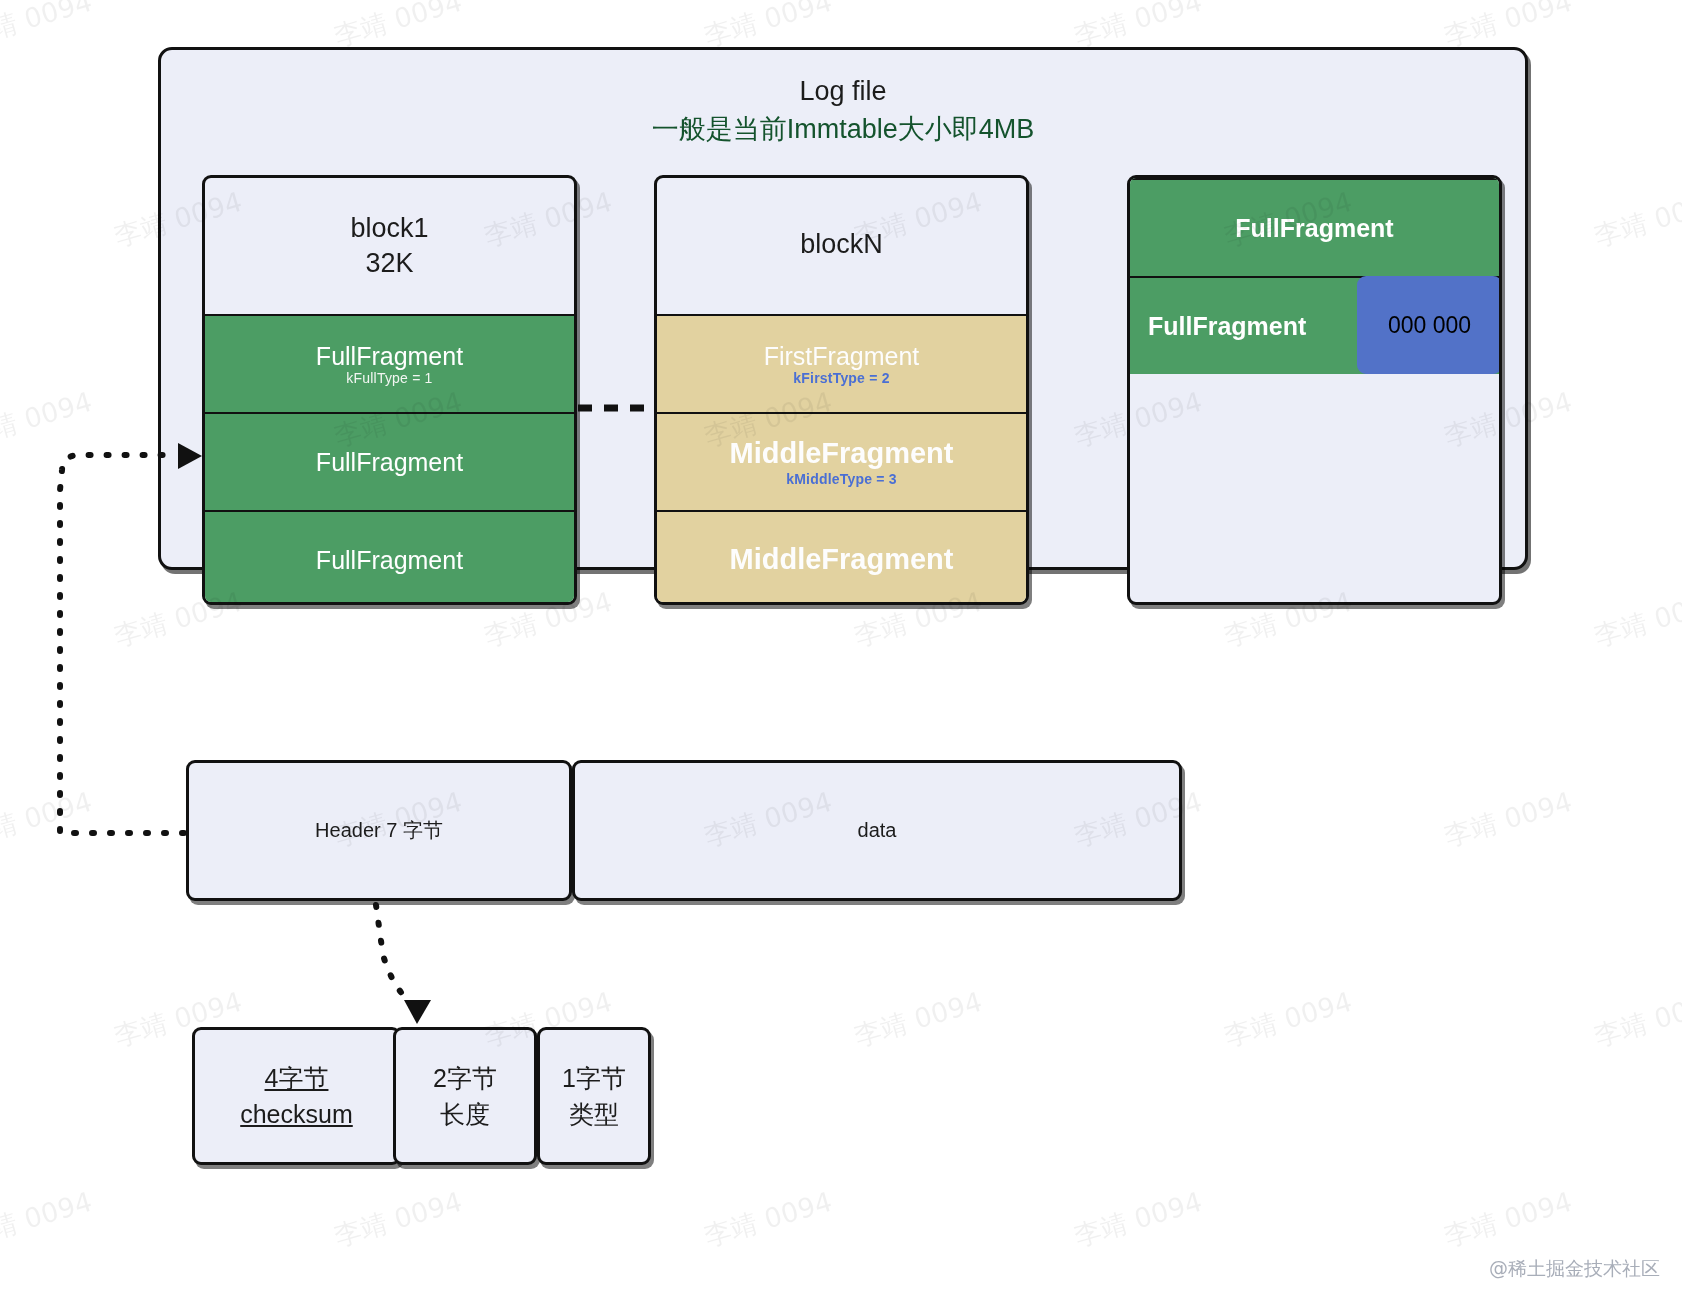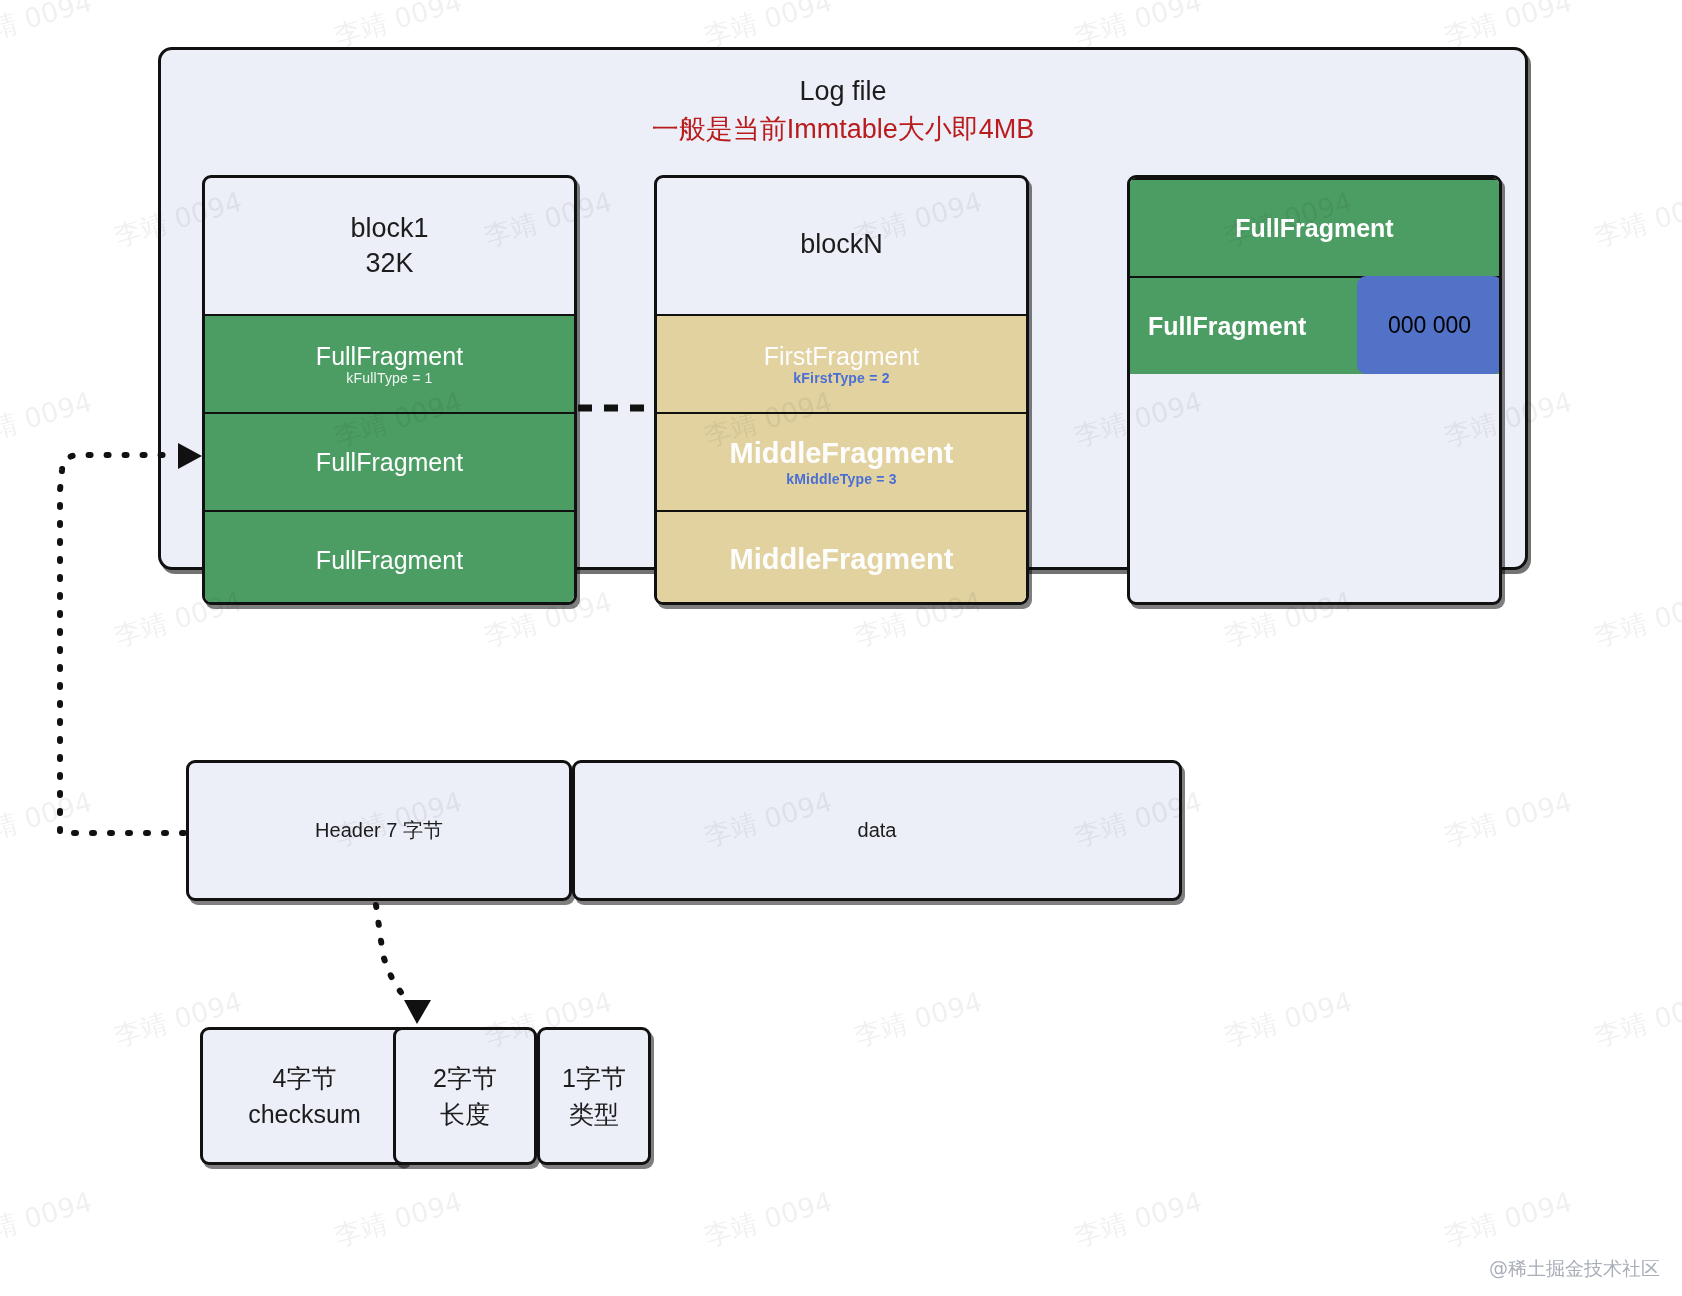--- a/index.html
+++ b/index.html
@@ -52,7 +52,7 @@
   }
   .logfile-sub{
     font-size:27px;
-    color:#b91c1c;
+    color:#14532d;
   }
 
   .block{

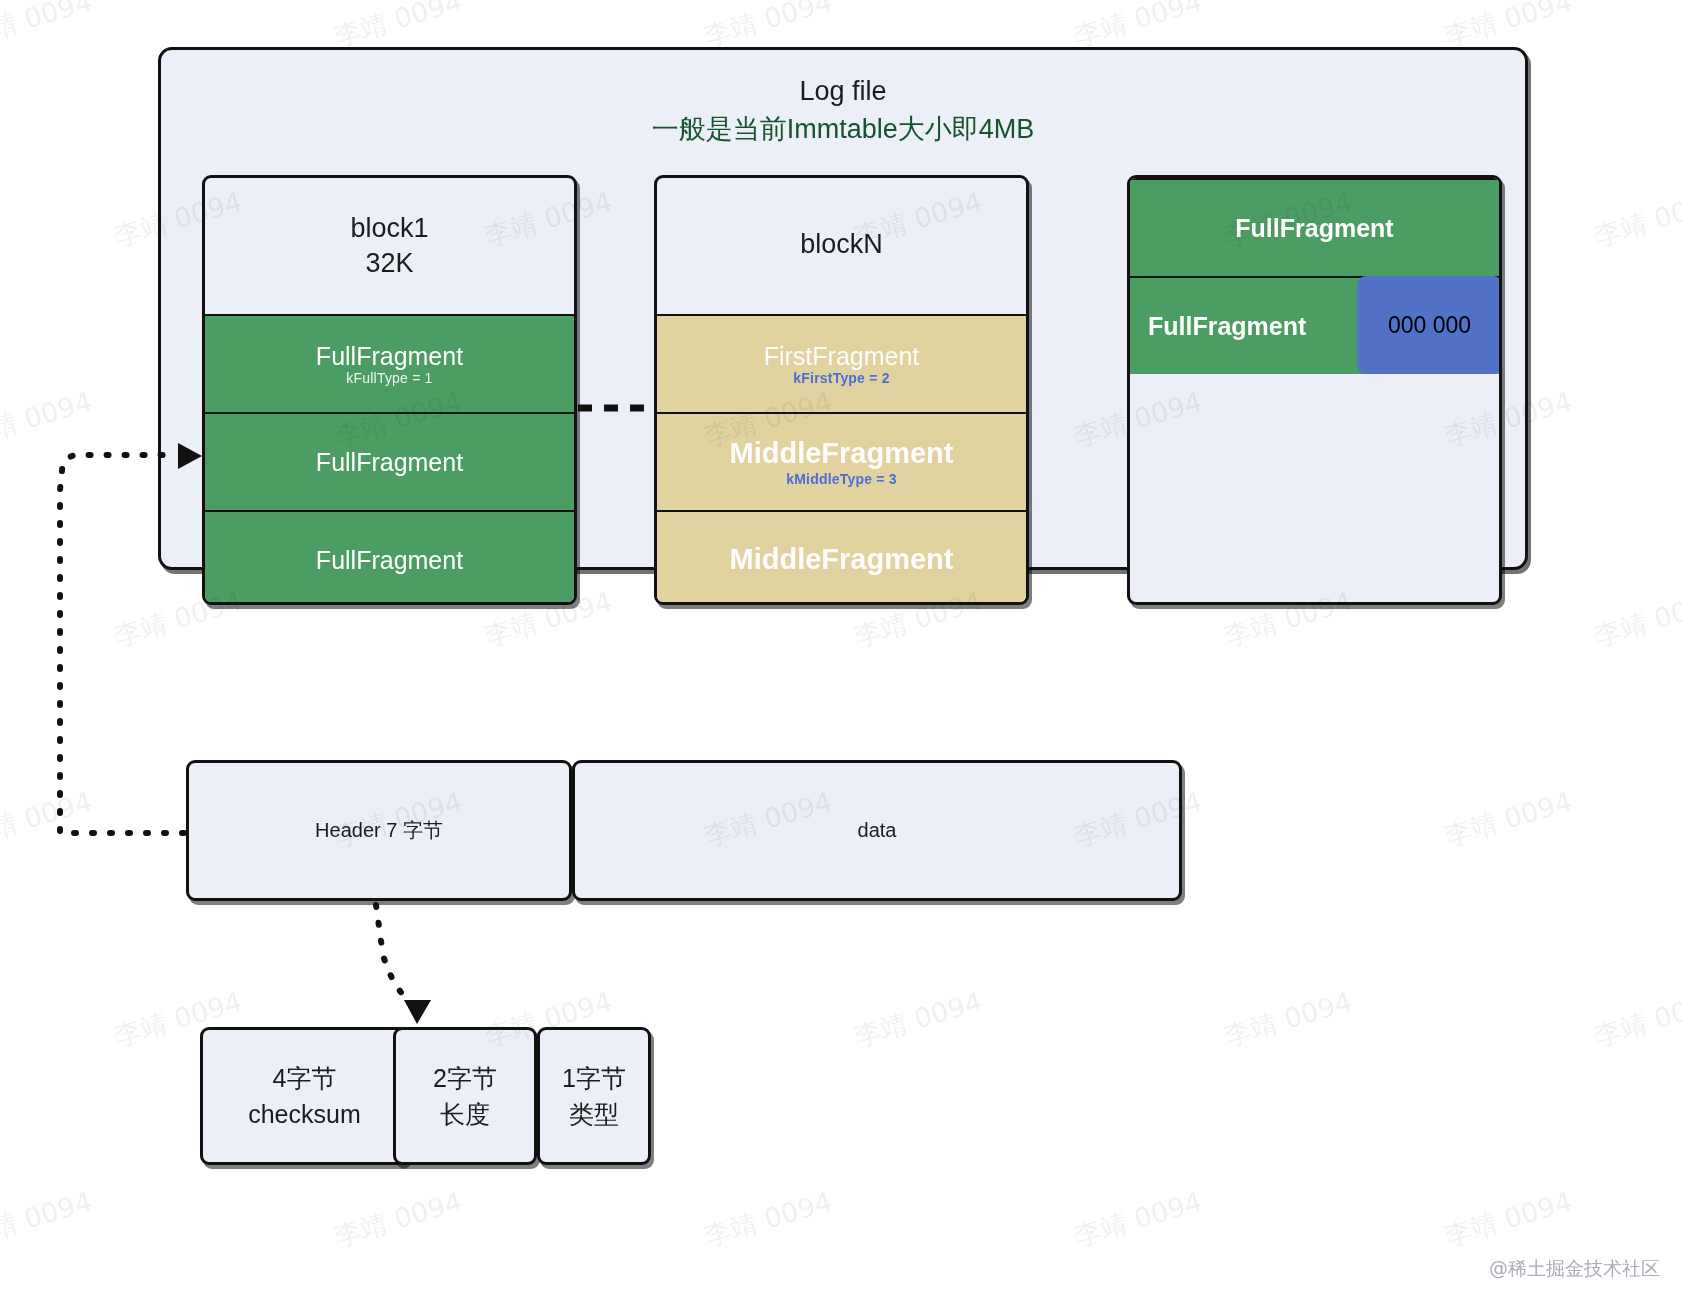--- a/index.html
+++ b/index.html
@@ -160,7 +160,7 @@
     font-size:25px;color:#1c1c1c;
     line-height:1.45;
   }
-  #byte4-cell{left:16px;width:209px;}
+  #byte4-cell{left:8px;width:209px;text-decoration:underline;}
   #byte2-cell{left:209px;width:144px;}
   #byte1-cell{left:353px;width:114px;}
 

